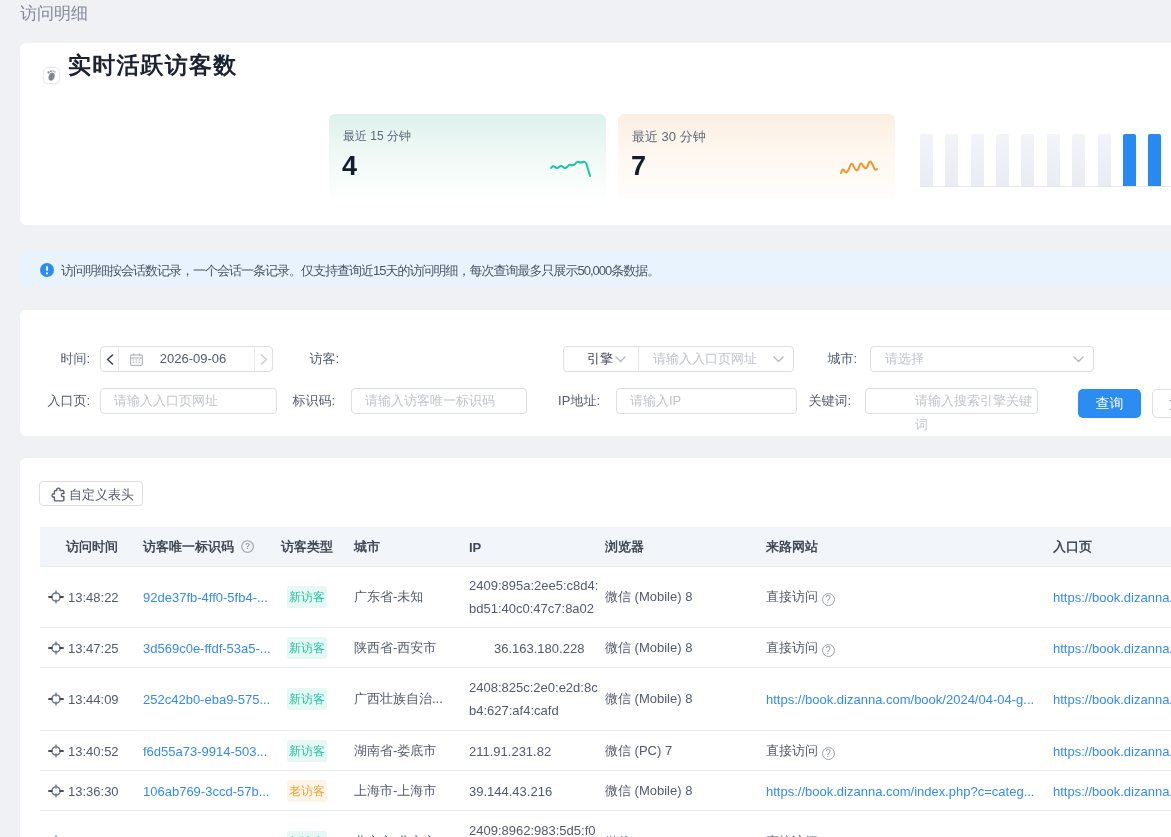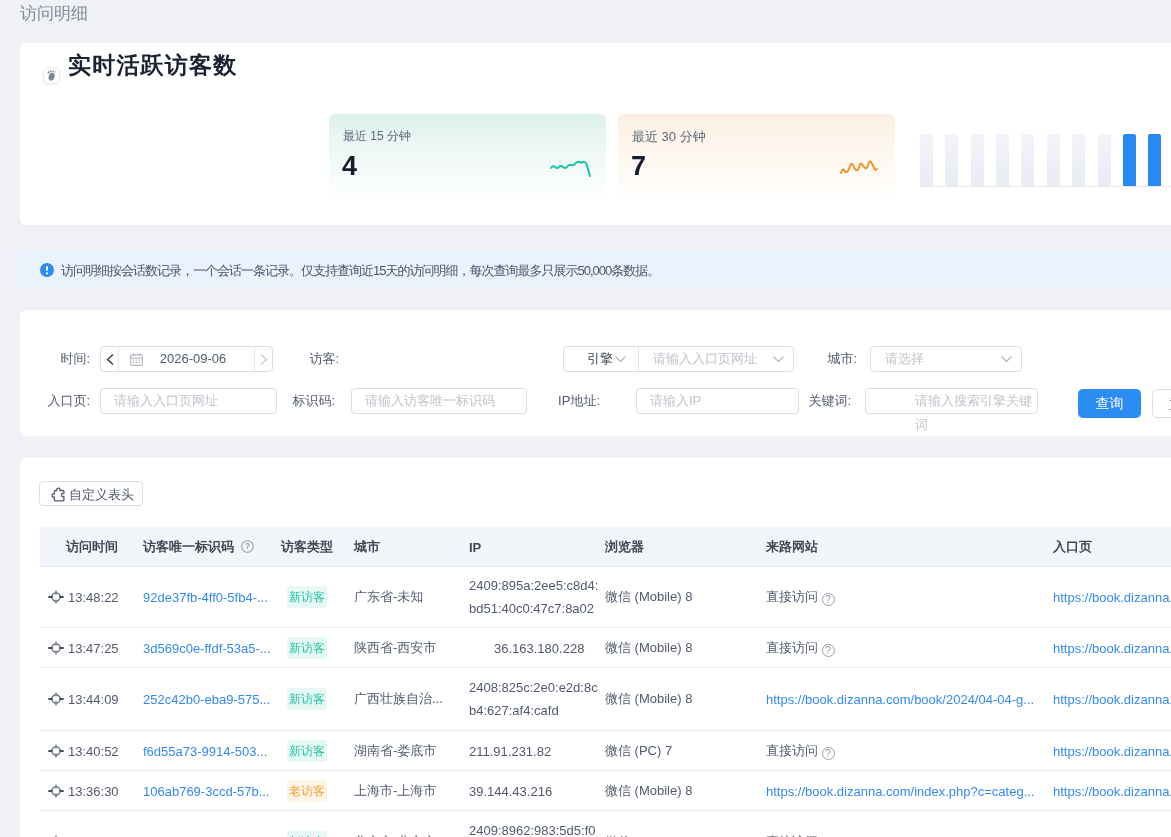--- a/index.html
+++ b/index.html
@@ -131,7 +131,7 @@
   </div>
 
   <div class="lbl" style="left:767px;top:36px;width:70px;">城市:</div>
-  <div class="inp" style="left:850px;top:36px;width:152px;">
+  <div class="inp" style="left:850px;top:36px;width:224px;">
     <div class="ph" style="margin-left:14px;">请选择</div>
     <svg class="chev" width="11" height="7" viewBox="0 0 11 7">
         <polyline points="1,1 5.5,5.5 10,1" fill="none" stroke="#b6bac2" stroke-width="1.4" stroke-linecap="round" stroke-linejoin="round"></polyline>

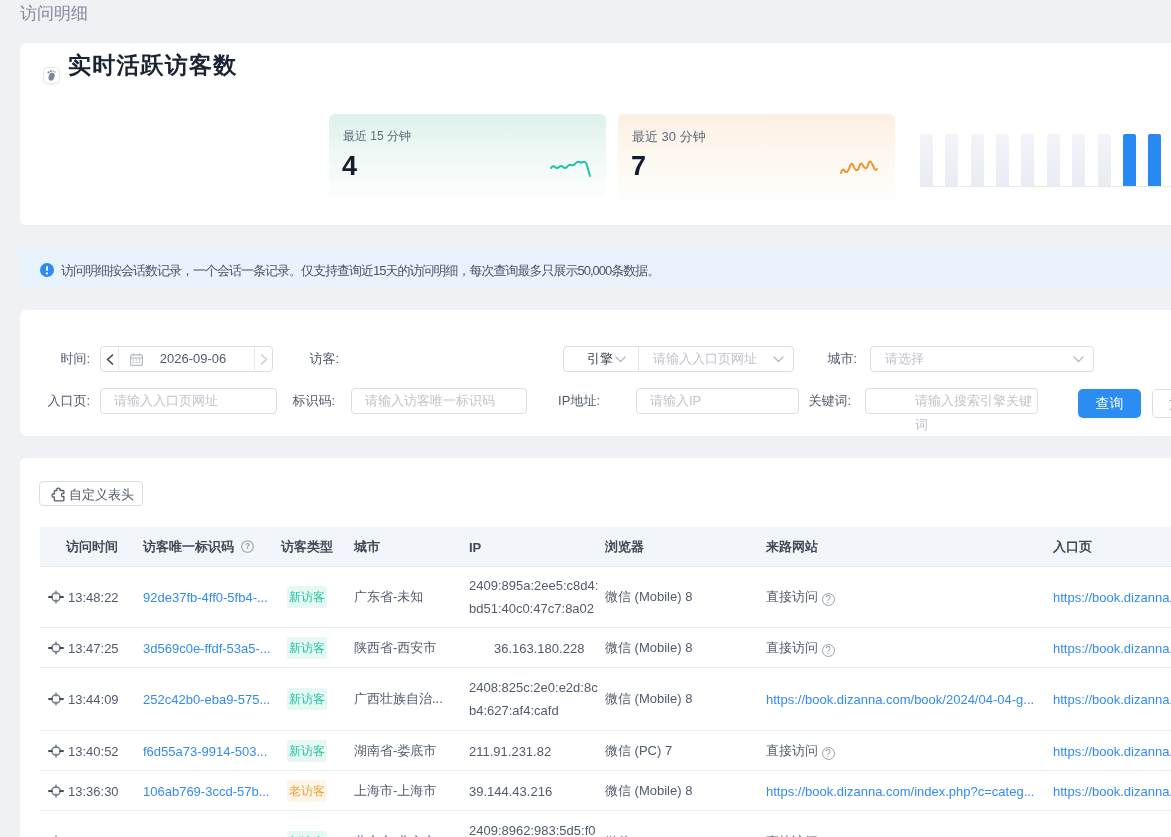--- a/index.html
+++ b/index.html
@@ -149,7 +149,7 @@
     </div>
 
   <div class="lbl" style="left:510px;top:78px;width:70px;">IP地址:</div>
-  <div class="inp" style="left:616px;top:78px;width:163px;">
+  <div class="inp" style="left:596px;top:78px;width:181px;">
       <div class="ph" style="margin-left:13px;">请输入IP</div>
     </div>
 

